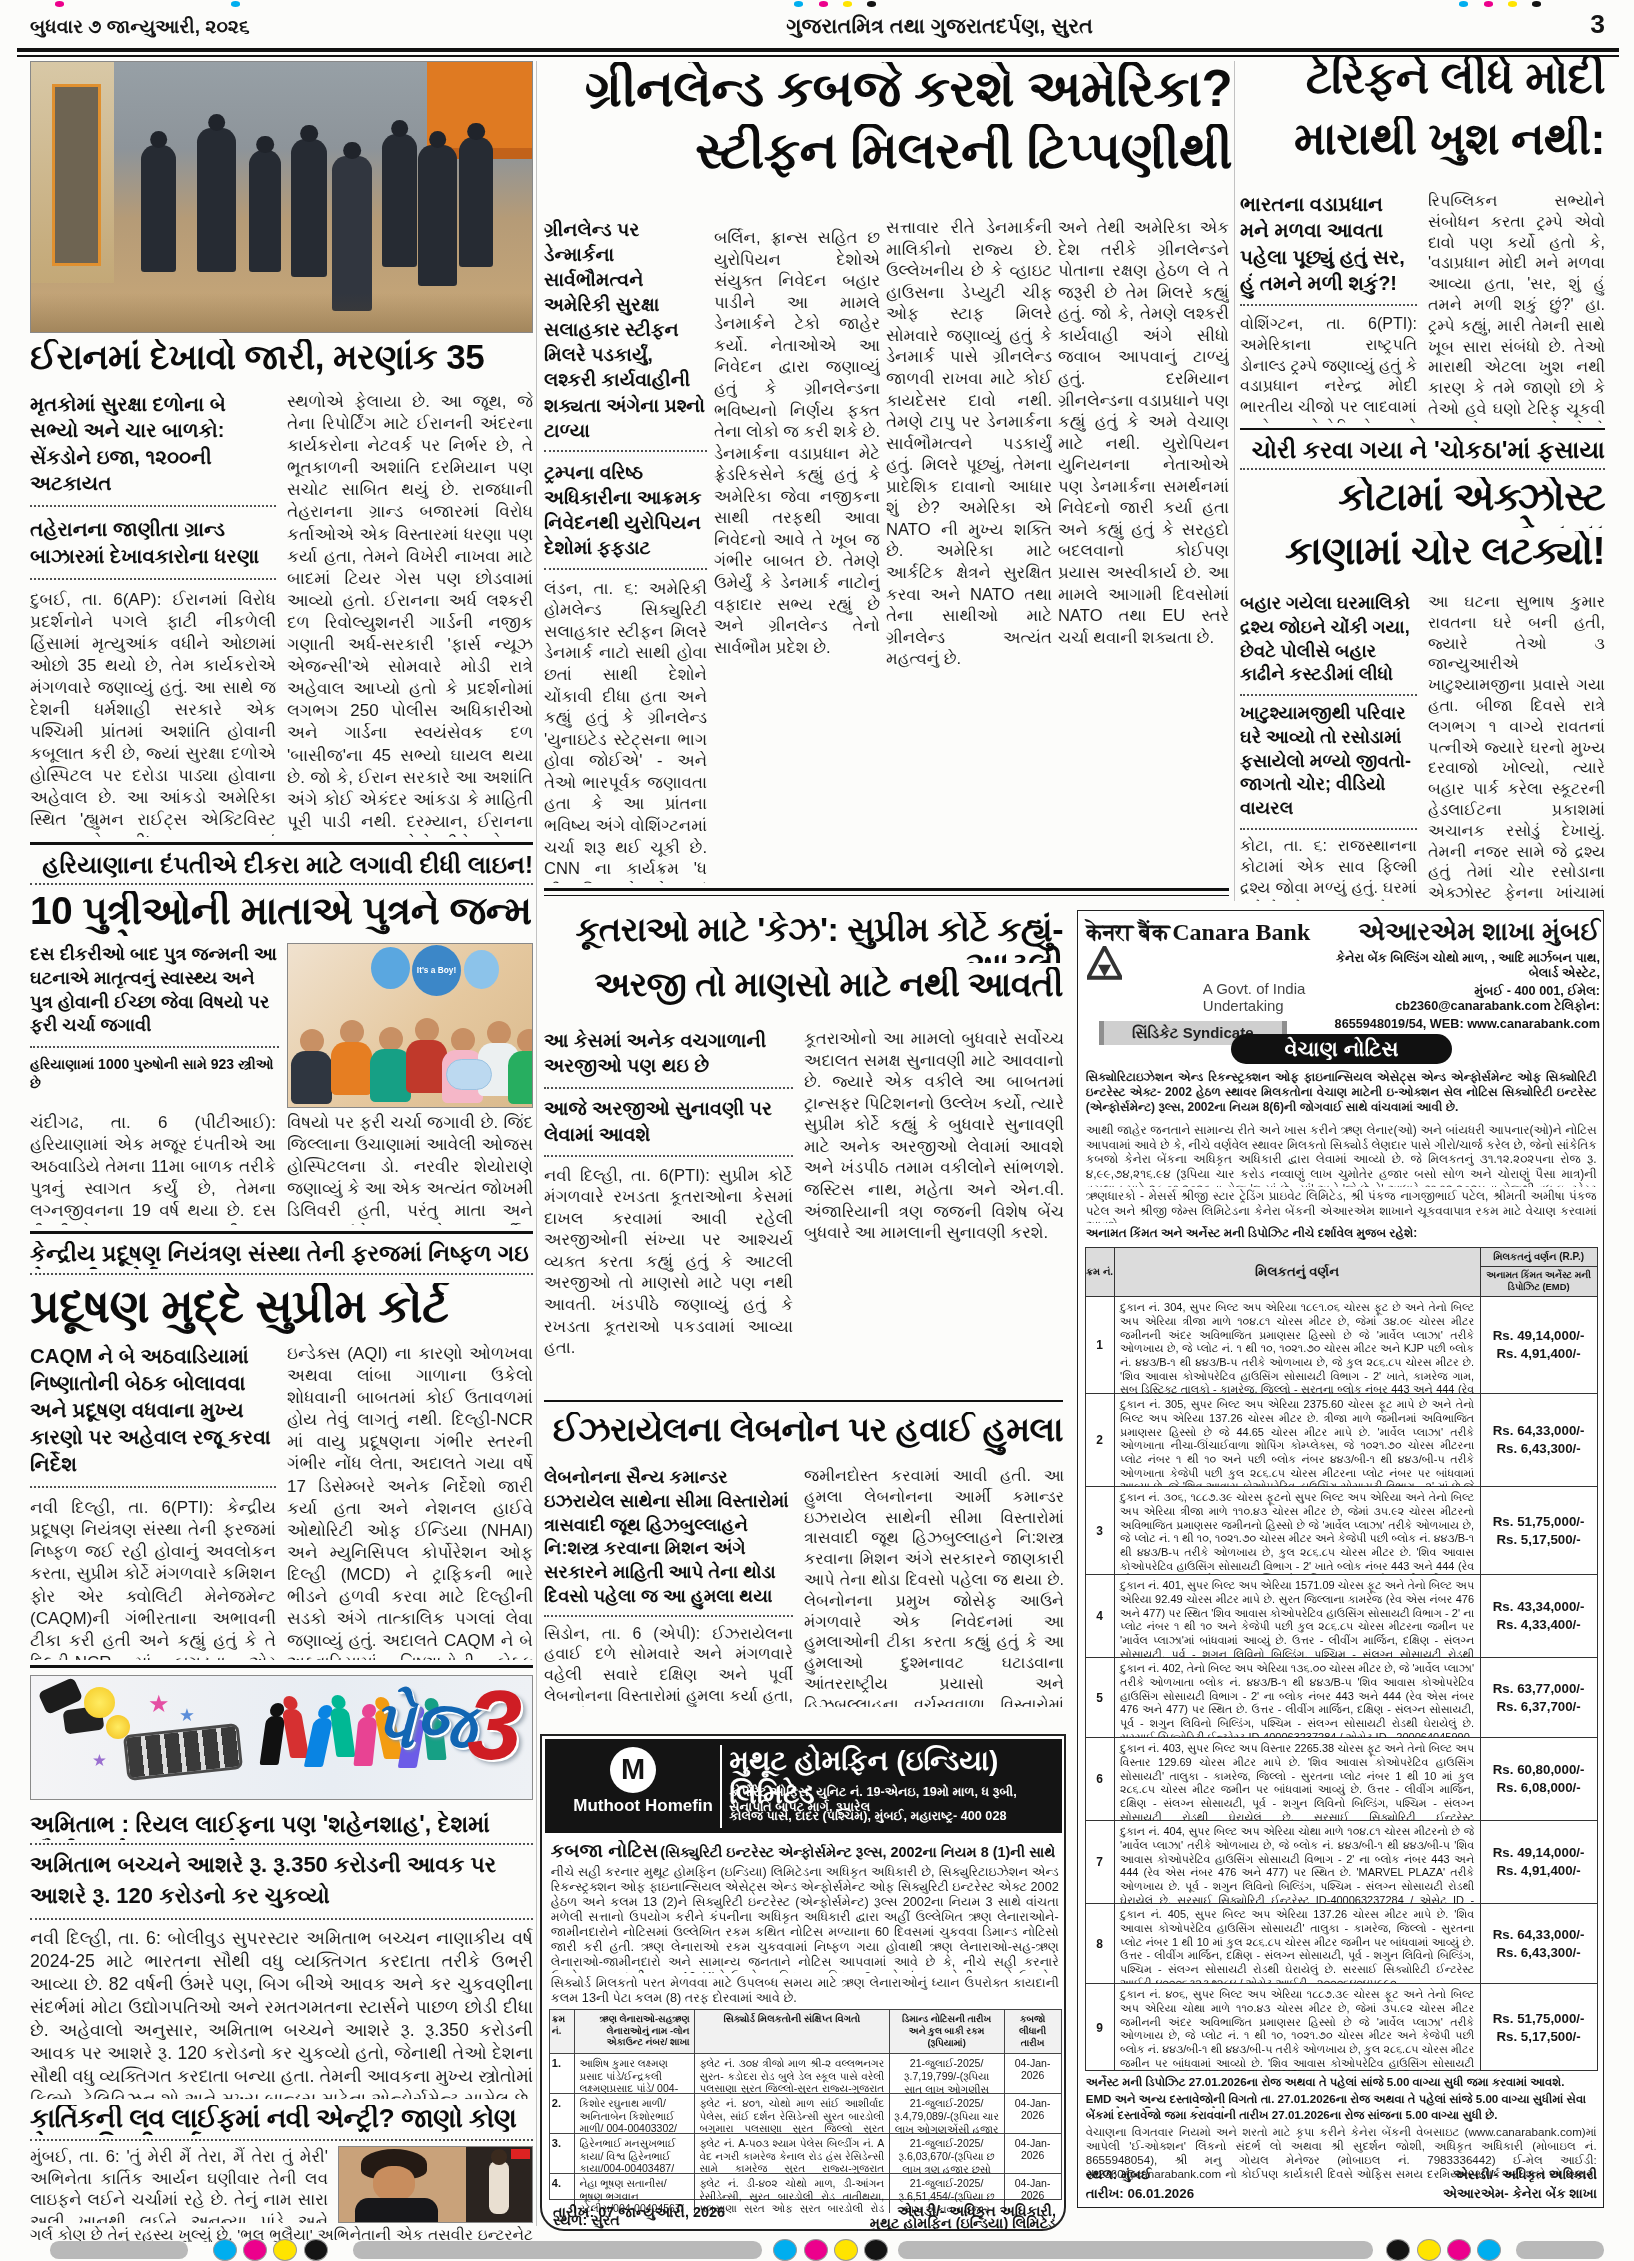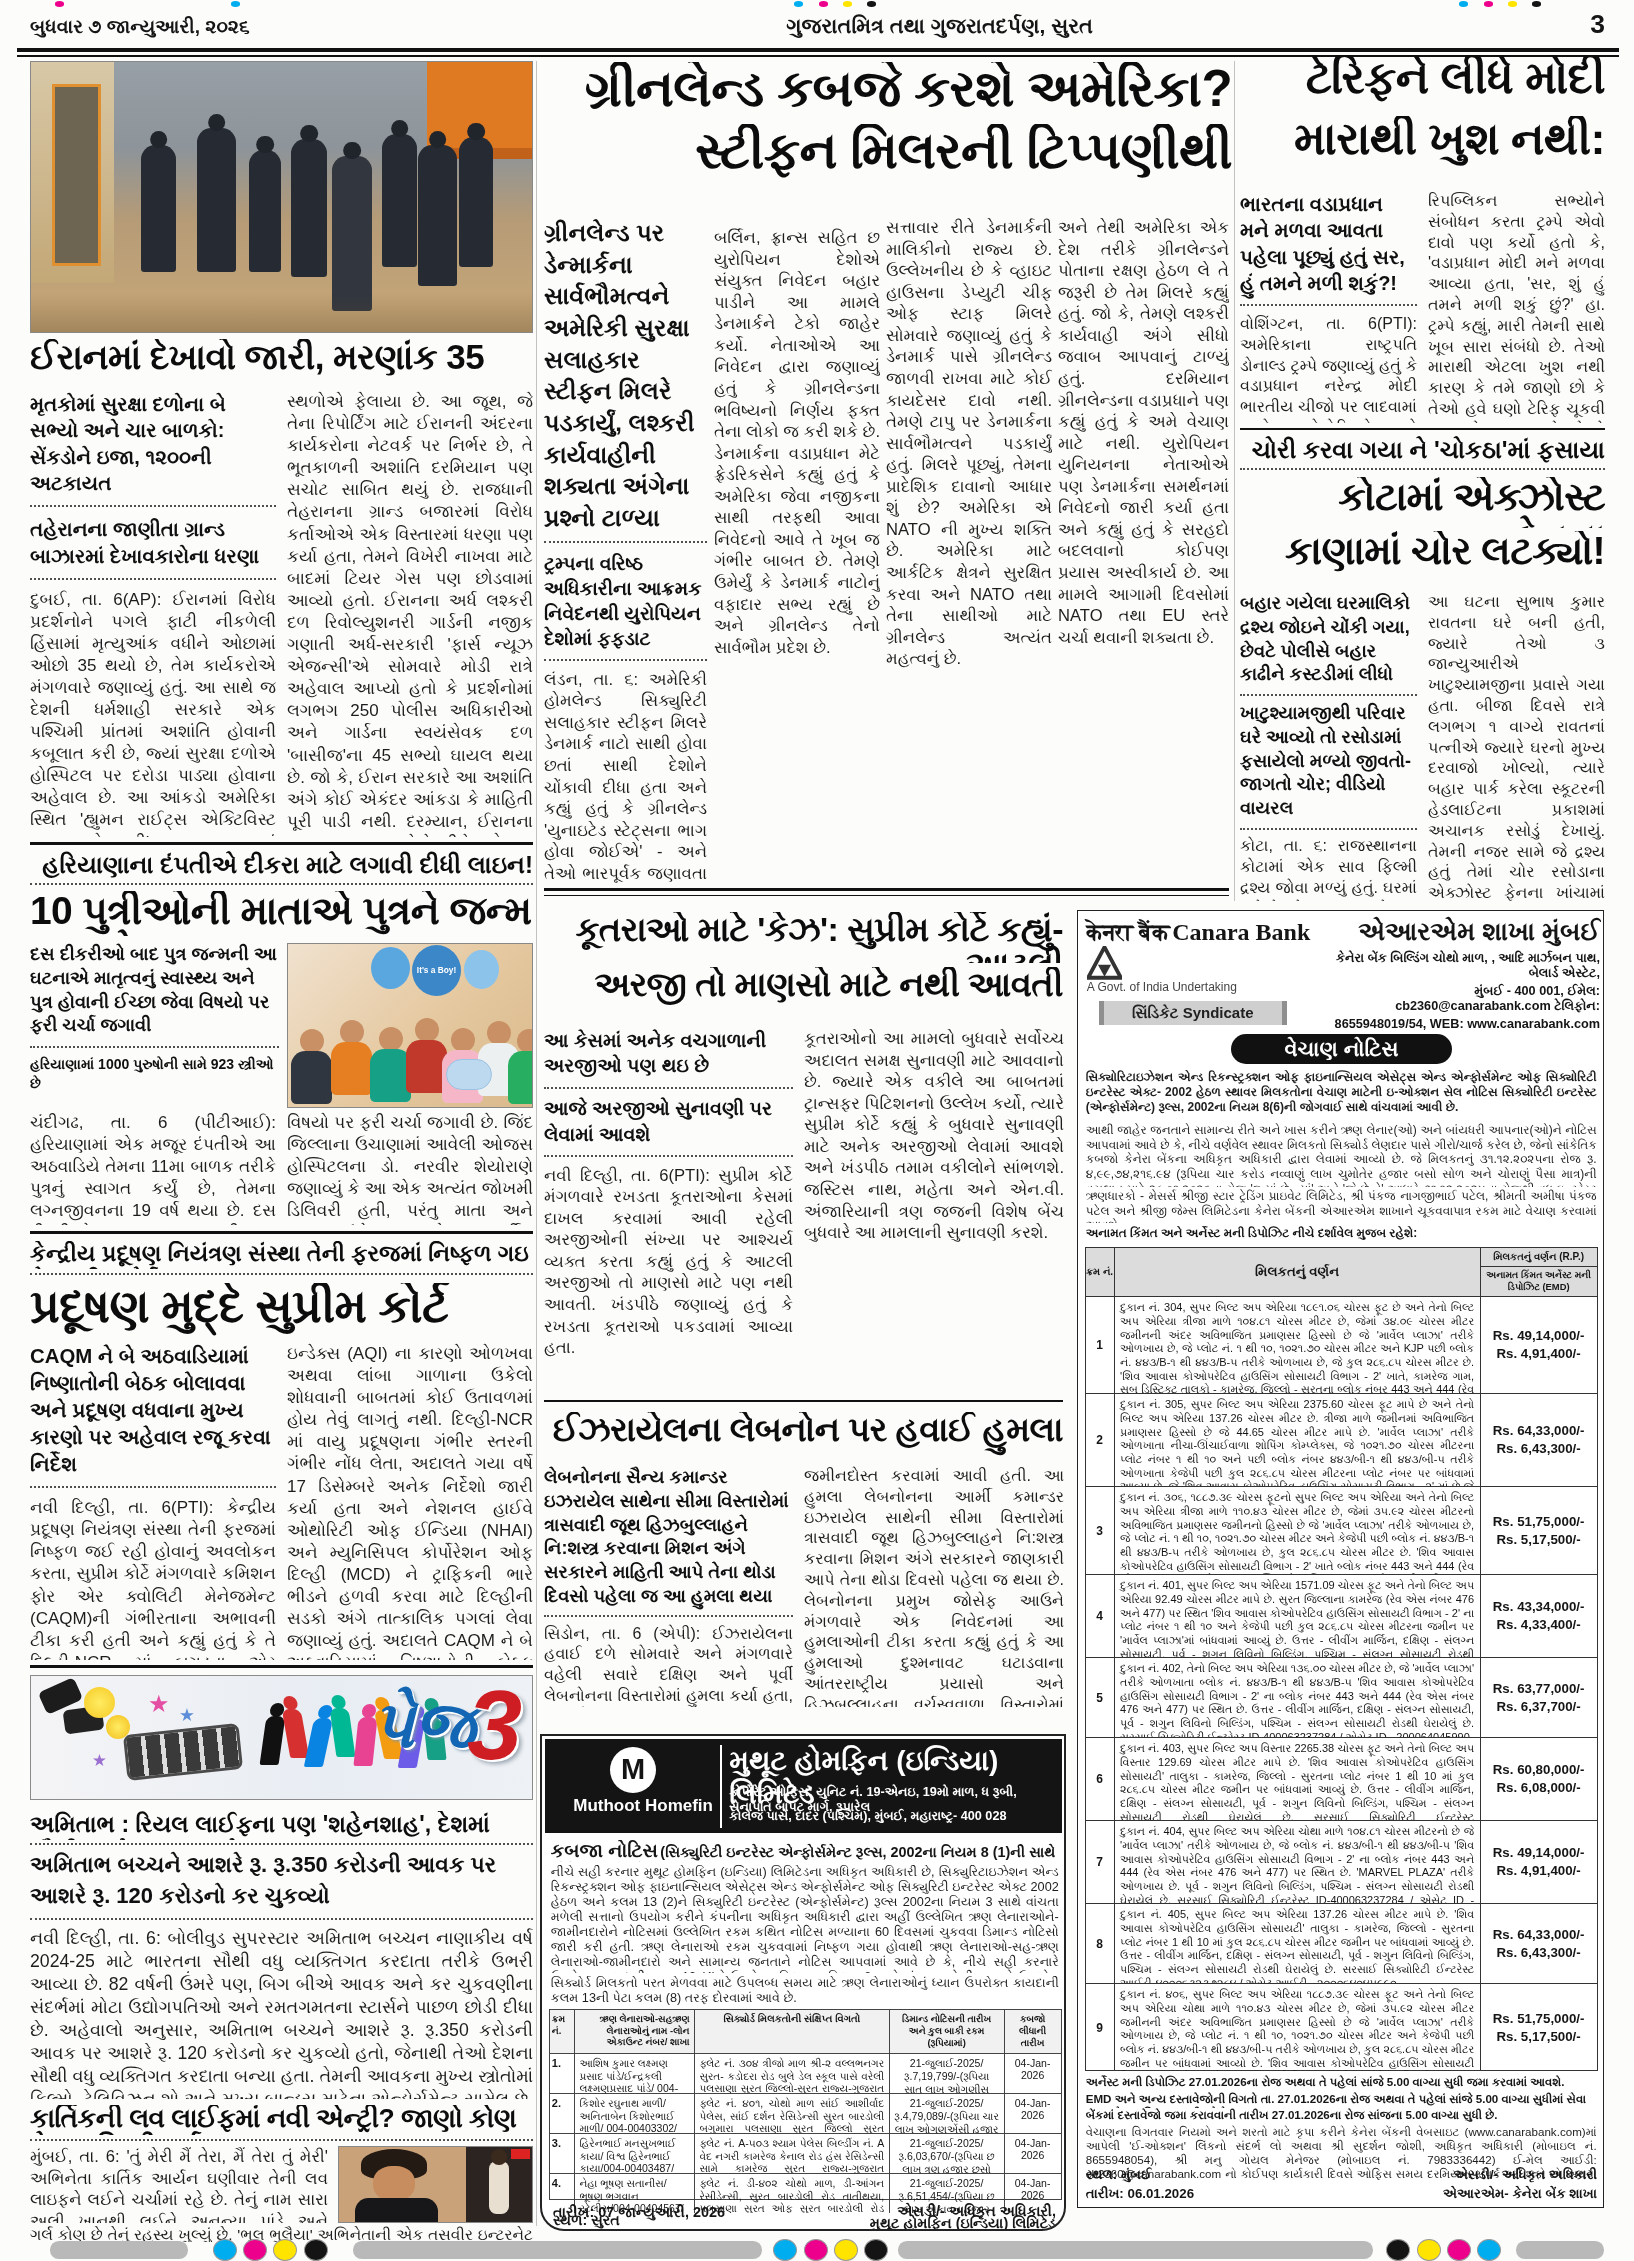--- a/index.html
+++ b/index.html
@@ -214,7 +214,7 @@
   <div class="abs hl ctr hid" style="left:544px;top:124px;width:688px;height:57px;font-size:51px">સ્ટીફન મિલરની ટિપ્પણીથી ખળભળાટ</div>
 
   <div class="abs hid" style="left:544px;top:217px;width:163px;height:666px">
-    <div class="sub" style="font-size:24px">ગ્રીનલેન્ડ પર ડેન્માર્કના સાર્વભૌમત્વને અમેરિકી સુરક્ષા સલાહકાર સ્ટીફન મિલરે પડકાર્યું, લશ્કરી કાર્યવાહીની શક્યતા અંગેના પ્રશ્નો ટાળ્યા</div>
+    <div class="sub" style="font-size:19px">ગ્રીનલેન્ડ પર ડેન્માર્કના સાર્વભૌમત્વને અમેરિકી સુરક્ષા સલાહકાર સ્ટીફન મિલરે પડકાર્યું, લશ્કરી કાર્યવાહીની શક્યતા અંગેના પ્રશ્નો ટાળ્યા</div>
     <div class="drule" style="margin:7.7px 0"></div>
     <div class="sub" style="font-size:19px">ટ્રમ્પના વરિષ્ઠ અધિકારીના આક્રમક નિવેદનથી યુરોપિયન દેશોમાં ફફડાટ</div>
     <div class="drule" style="margin:7.7px 0"></div>

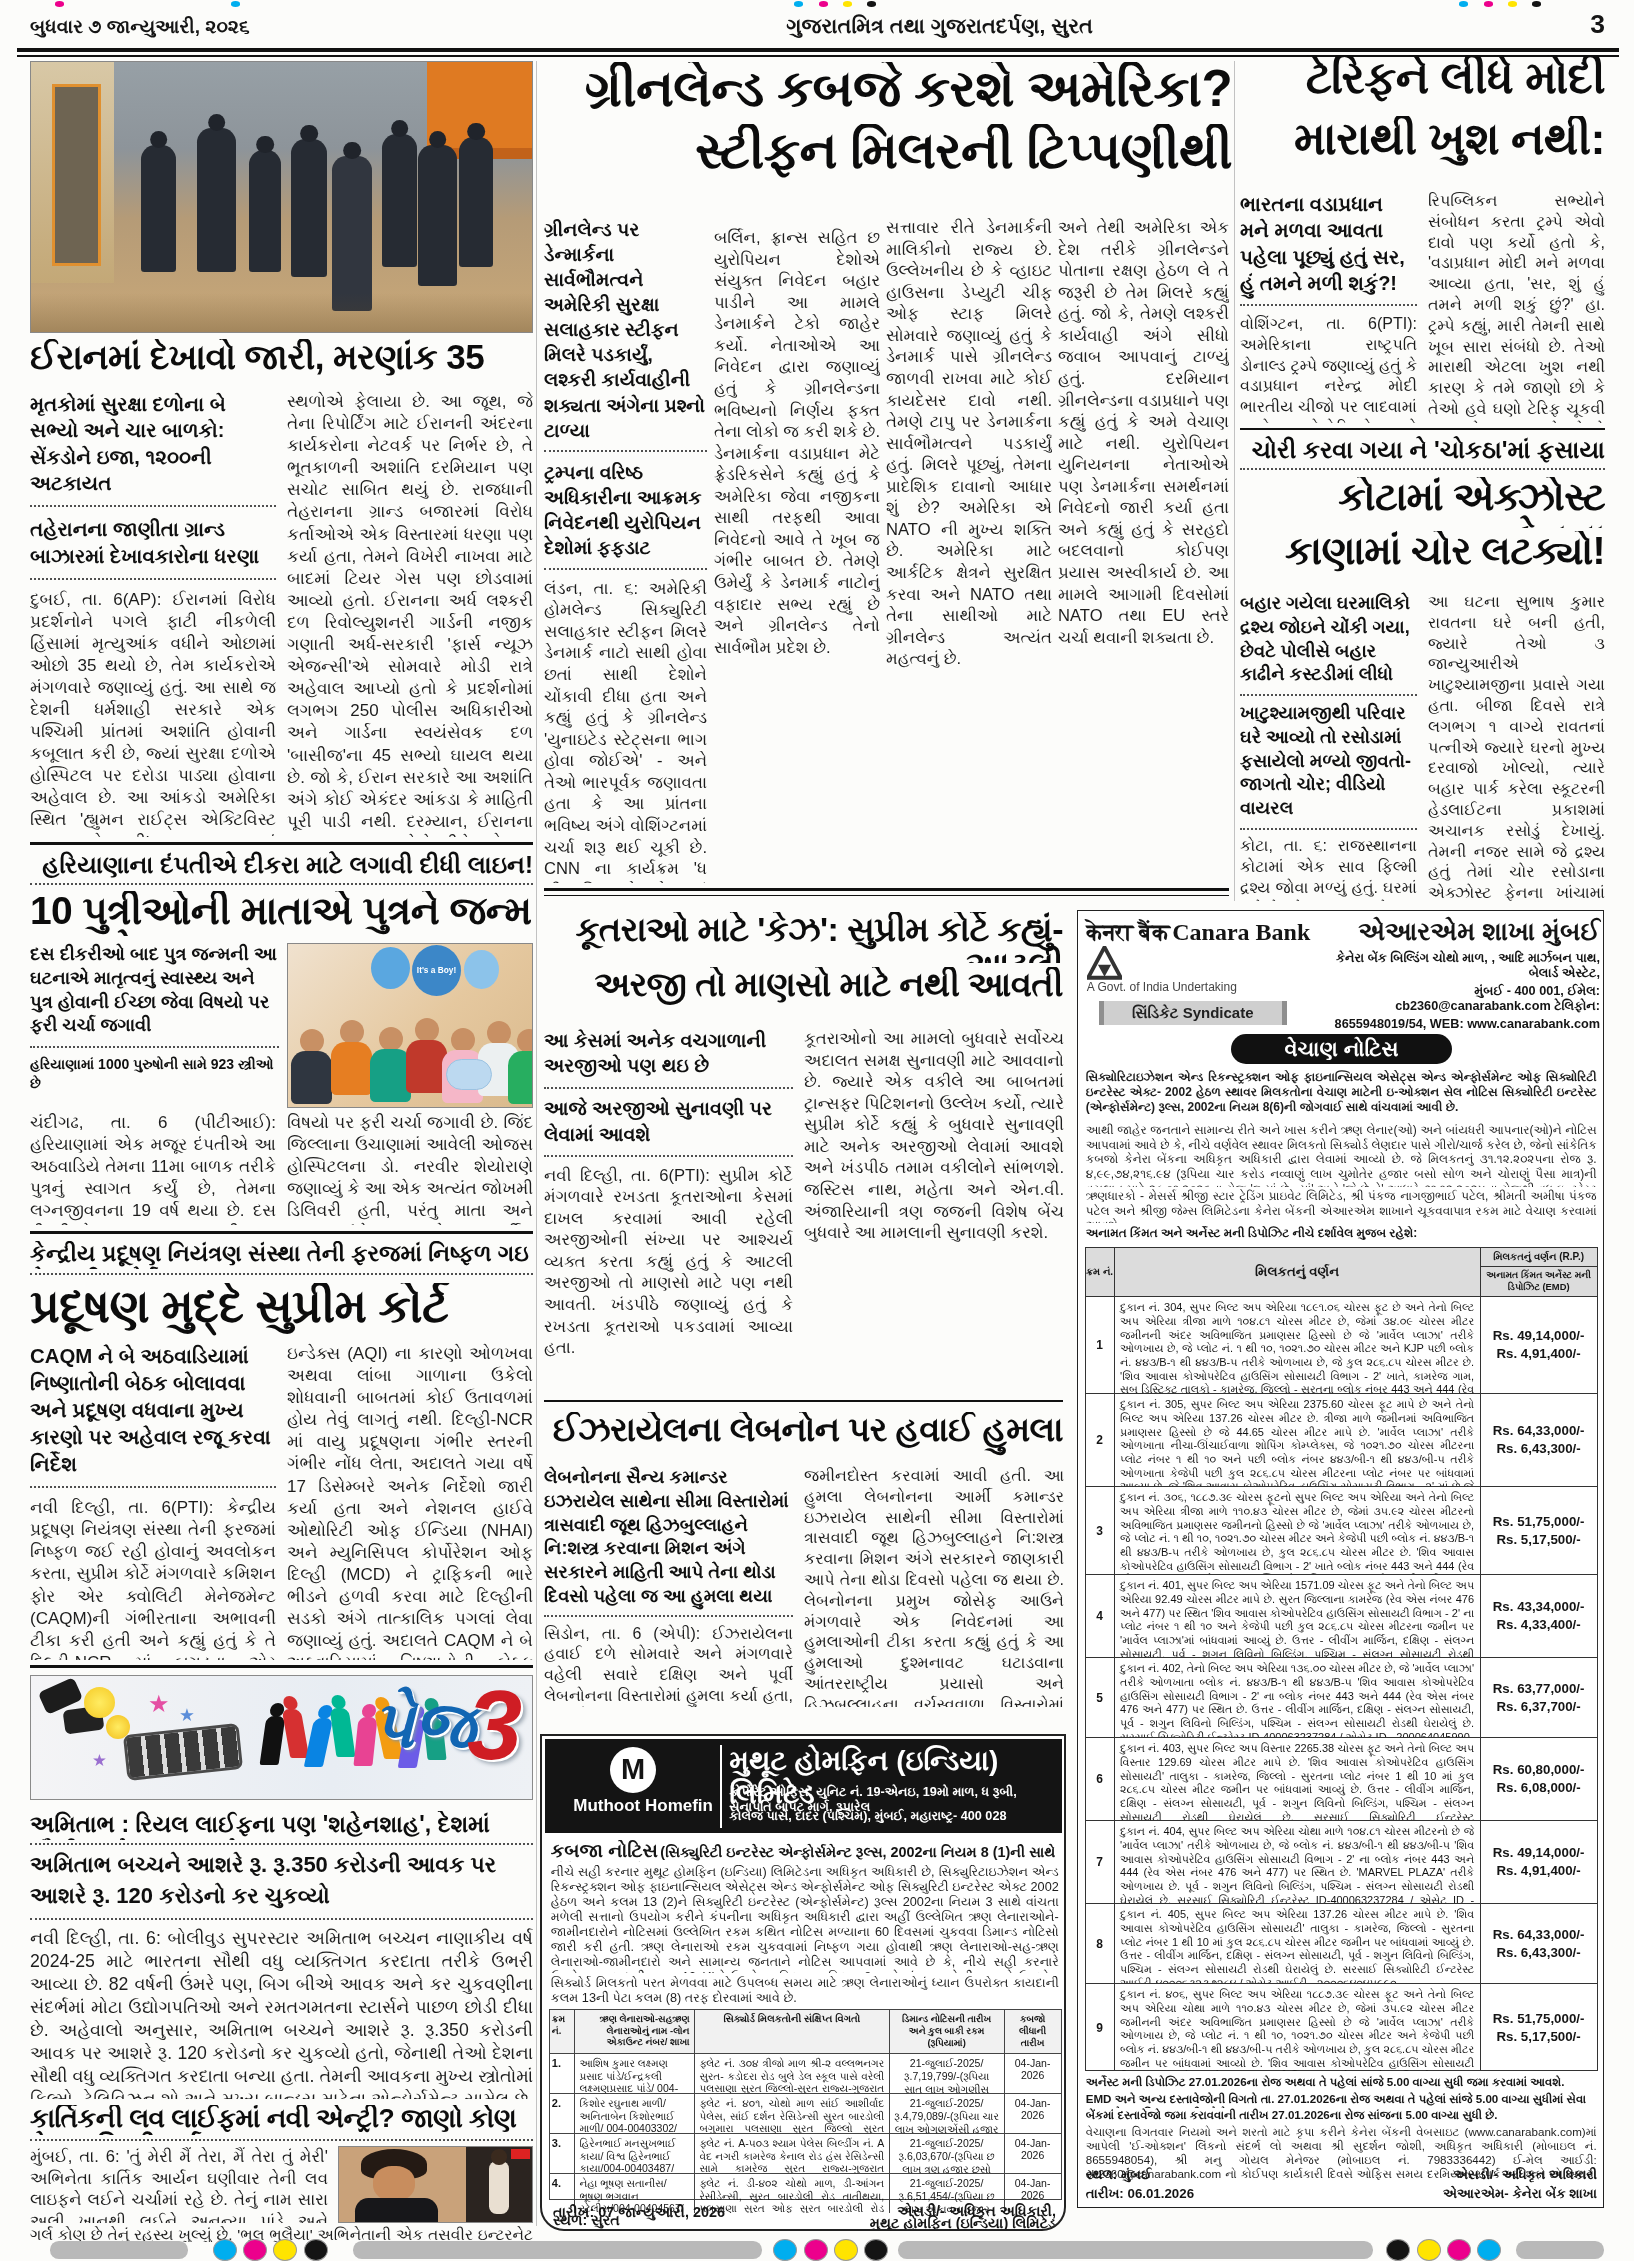--- a/index.html
+++ b/index.html
@@ -348,7 +348,7 @@
         <polygon points="32,2 62,58 2,58" fill="none" stroke="#333" stroke-width="7"></polygon>
         <polygon points="20,34 44,34 32,56" fill="#333"></polygon>
       </svg>
-      <div style="font-size:12px;color:#444;">A Govt. of India Undertaking</div>
+      <div style="font-size:15px;color:#444;margin-left:116px">A Govt. of India Undertaking</div>
       <div class="ctr" style="margin:7.7px 0 0 12px;width:188px;height:24px;background:#cfcfcf;border-left:5.5px solid #8f8f8f;border-right:5.5px solid #8f8f8f;display:flex;align-items:center;justify-content:center">
         <span class="b" style="font-size:15px;color:#222">સિંડિકેટ Syndicate</span>
       </div>

